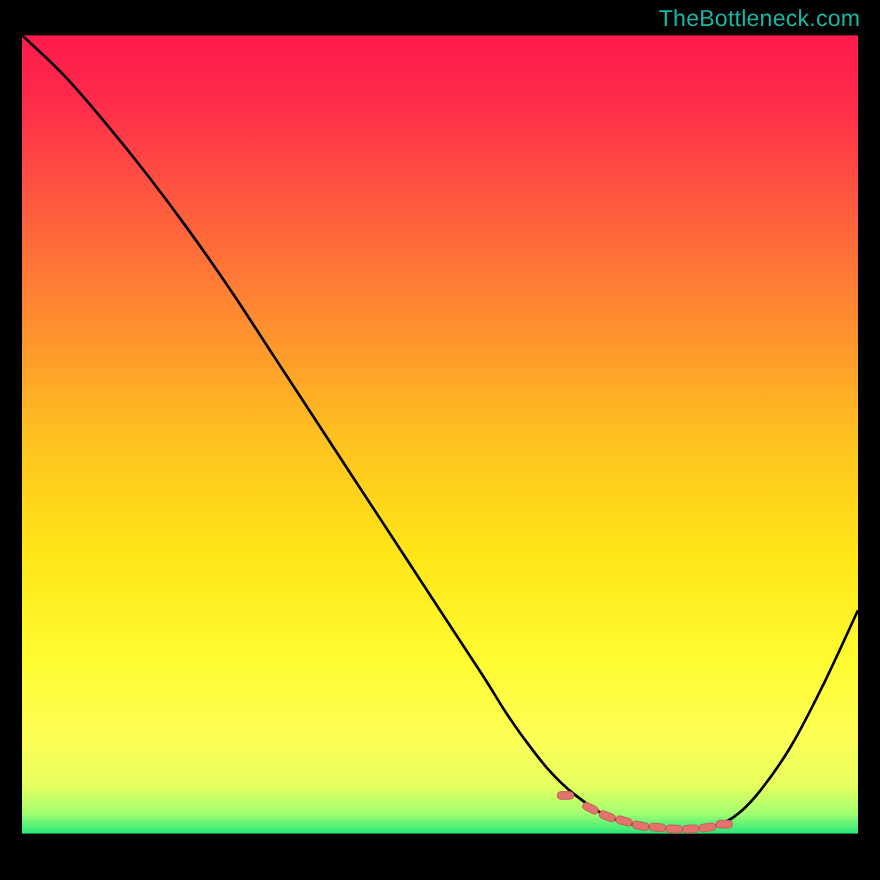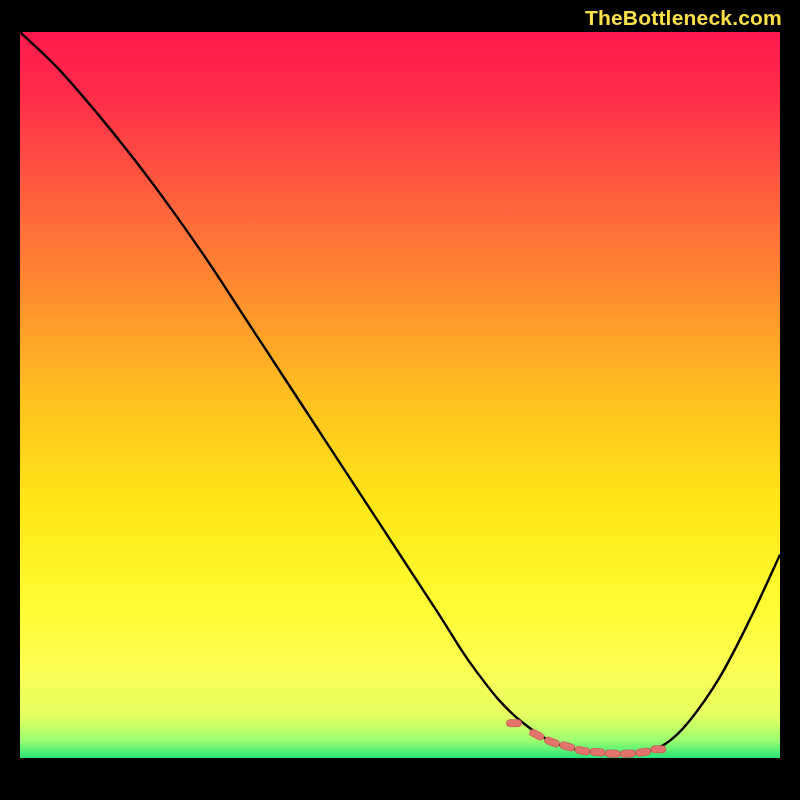--- a/index.html
+++ b/index.html
@@ -30,9 +30,9 @@
     position: absolute;
     top: 6px;
     right: 18px;
-    color: #fde047;
+    color: #14b8a6;
     font-size: 21px;
-    font-weight: 700;
+    font-weight: 400;
     letter-spacing: 0.2px;
   }
   svg { display: block; }

